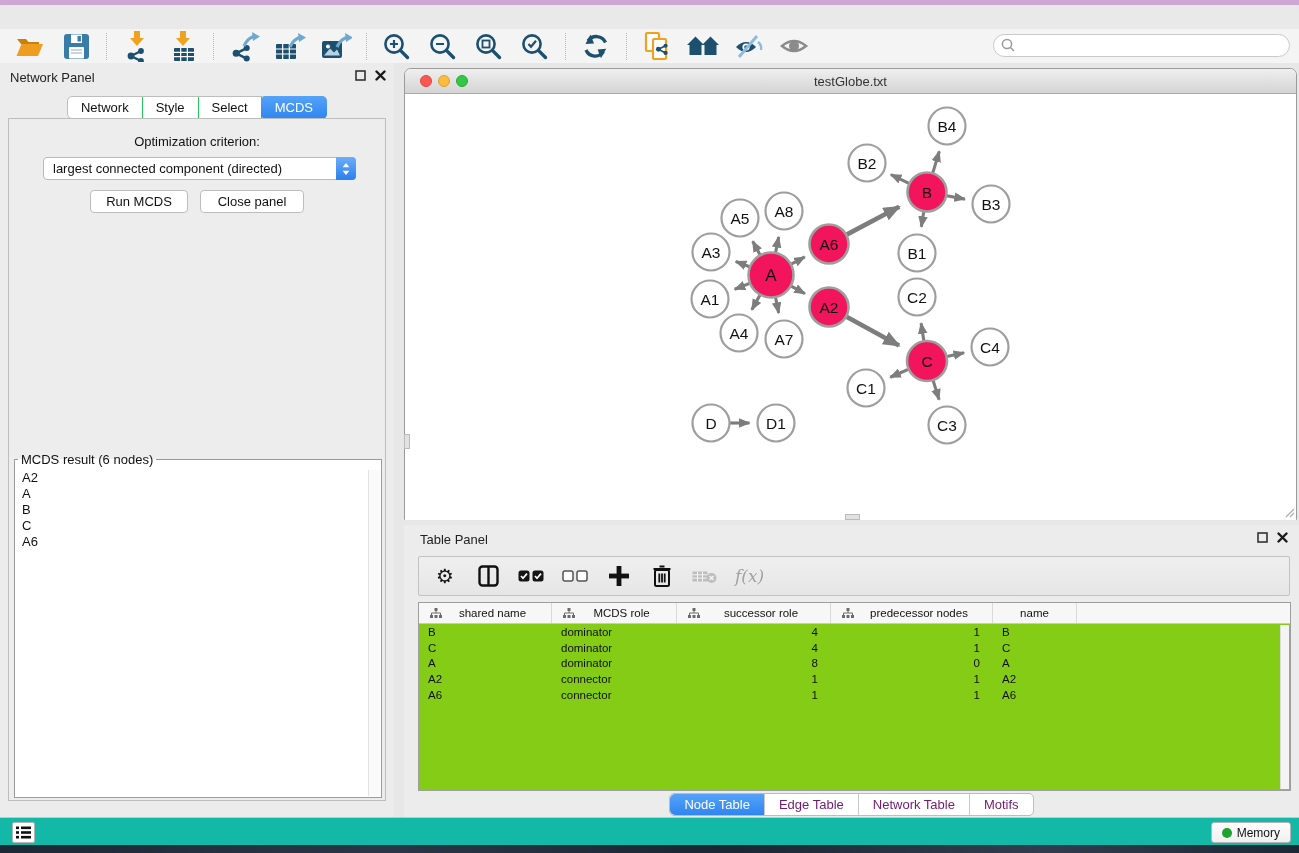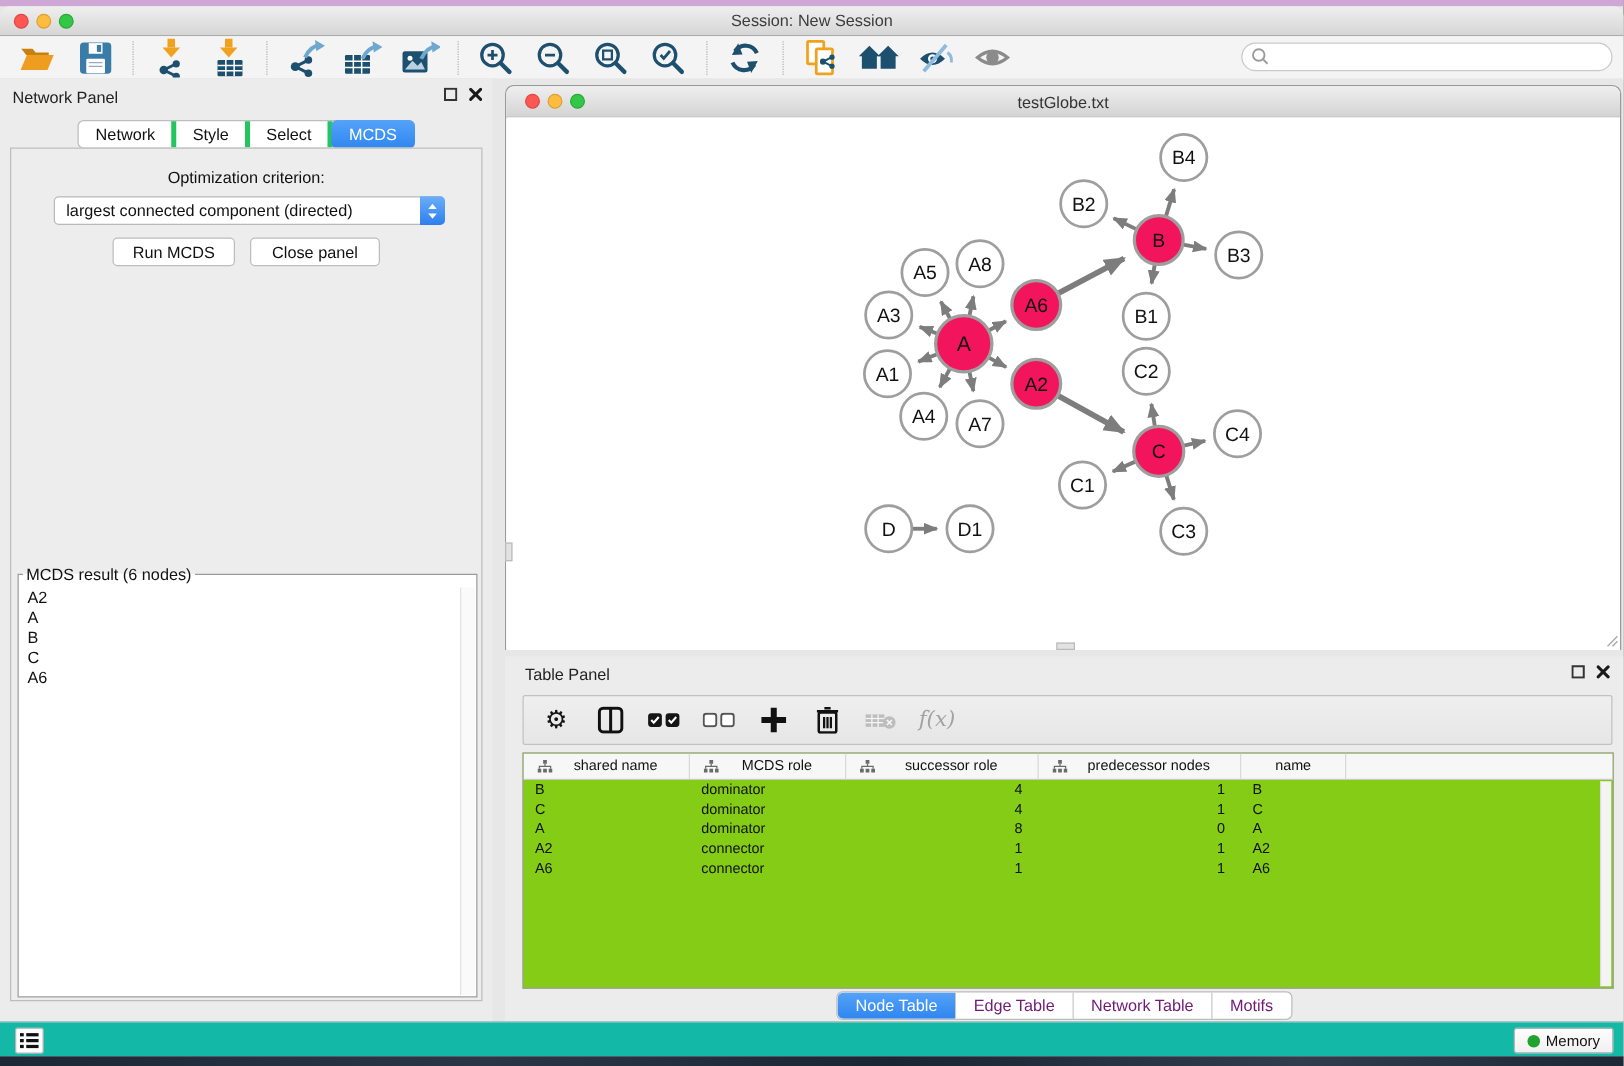--- a/index.html
+++ b/index.html
@@ -133,12 +133,6 @@
 
   <div class="app-window">
 
-    <div class="titlebar">
-      <div class="traffic t-red"></div>
-      <div class="traffic t-yellow"></div>
-      <div class="traffic t-green"></div>
-      <div class="titlebar-text">Session: New Session</div>
-    </div>
 
     <div class="main-toolbar">
       <div id="toolbar-groups" style="display:flex;align-items:center;">

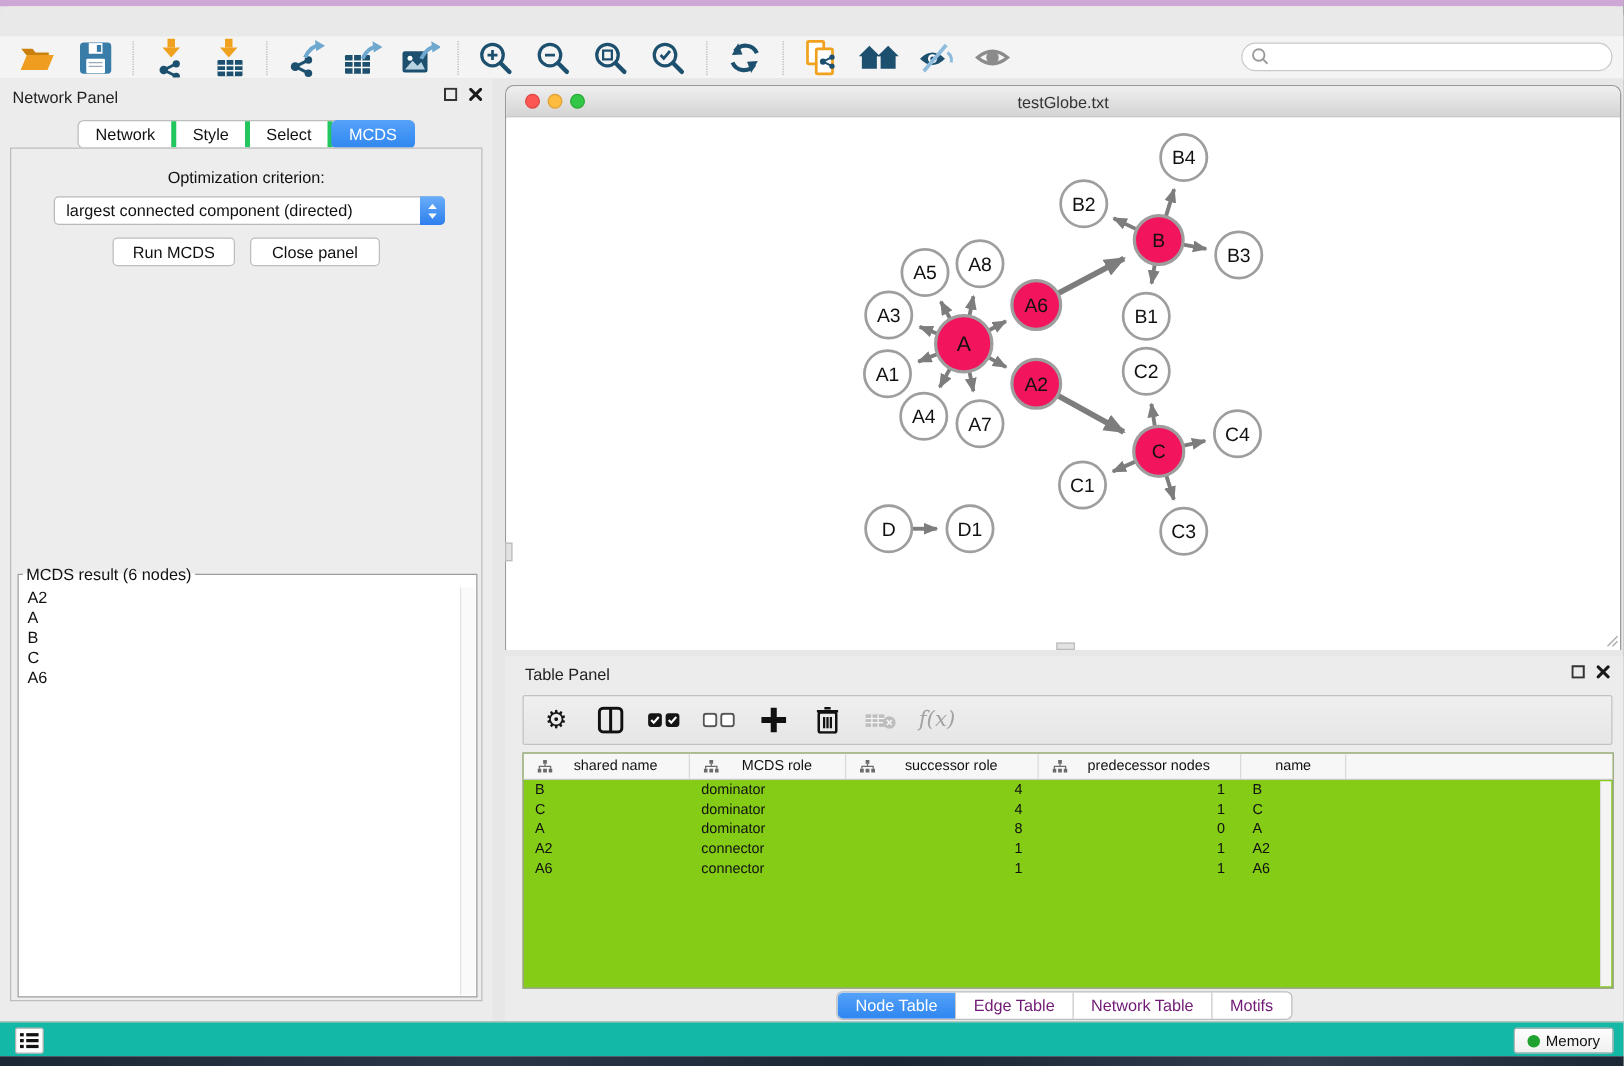--- a/index.html
+++ b/index.html
@@ -45,7 +45,7 @@
   .panel-icons { position:absolute; right:8px; top:7px; display:flex; gap:9px; align-items:center; }
   .cp-tabs { position:absolute; left:0; top:33px; width:100%; display:flex; justify-content:center; }
   .seg { display:flex; border:1px solid #BDBDBD; border-radius:5px; background:#fff; overflow:visible; }
-  .seg-tab { padding:3px 13px; font-size:13px; color:#111; border-right:4px solid #22c55e; cursor:default; }
+  .seg-tab { padding:3px 13px; font-size:13px; color:#111; border-right:1px solid #22c55e; cursor:default; }
   .seg-tab:last-child { border-right:none; }
   .seg-tab.active { background:linear-gradient(#55A2F9,#2F86F0); color:#fff; border-radius:5px;
     margin:-1px; padding:4px 14px; border-right:none; }

